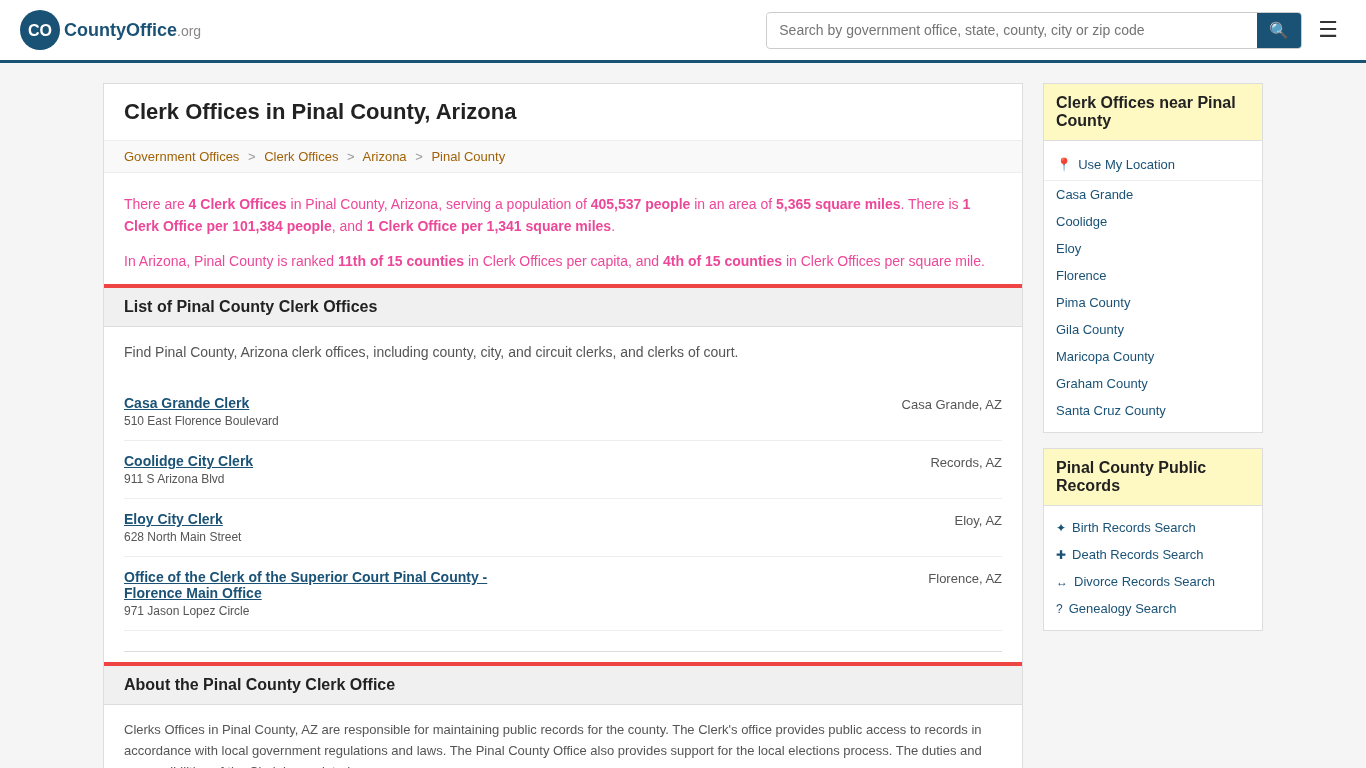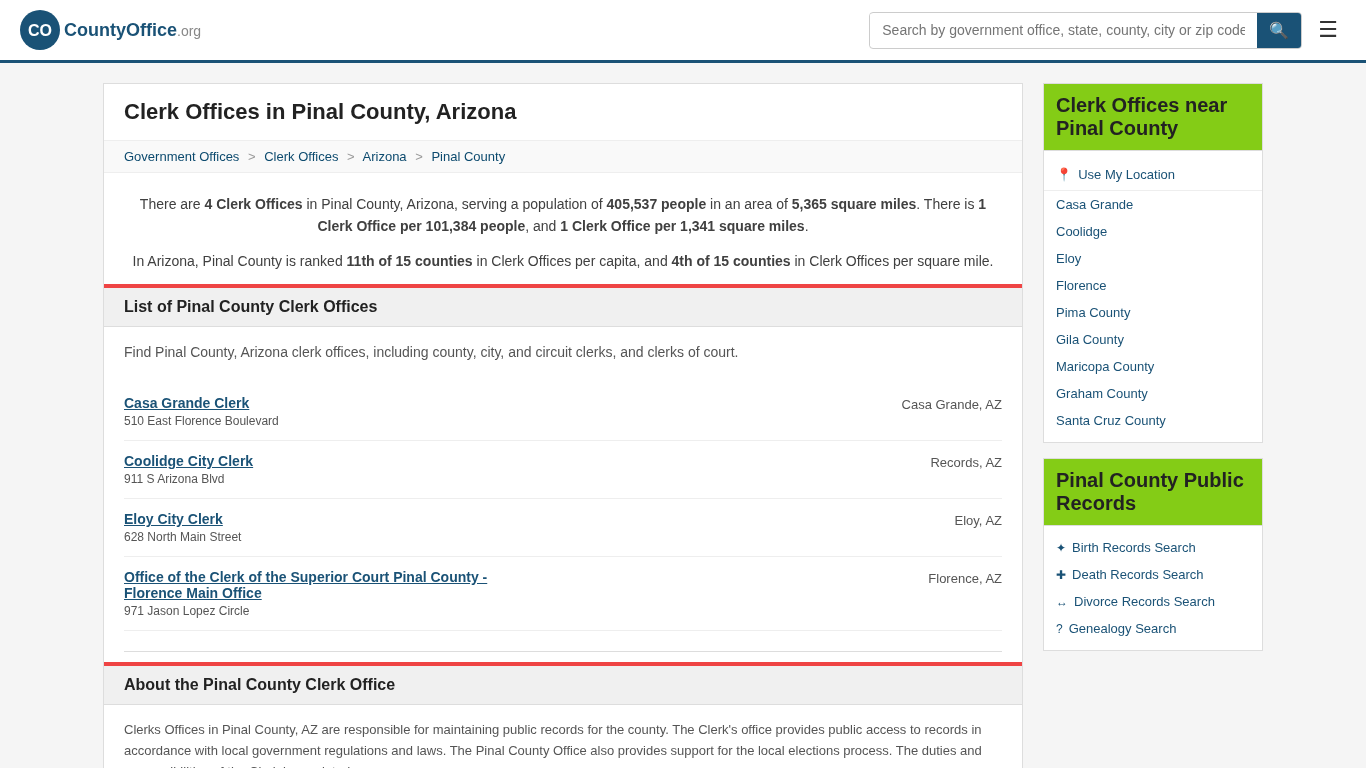--- a/index.html
+++ b/index.html
@@ -30,7 +30,7 @@
       border: 1px solid #ccc;
       border-radius: 4px;
       overflow: hidden;
-      width: 433px;
+      width: 536px;
     }
     .search-box input {
       border: none;

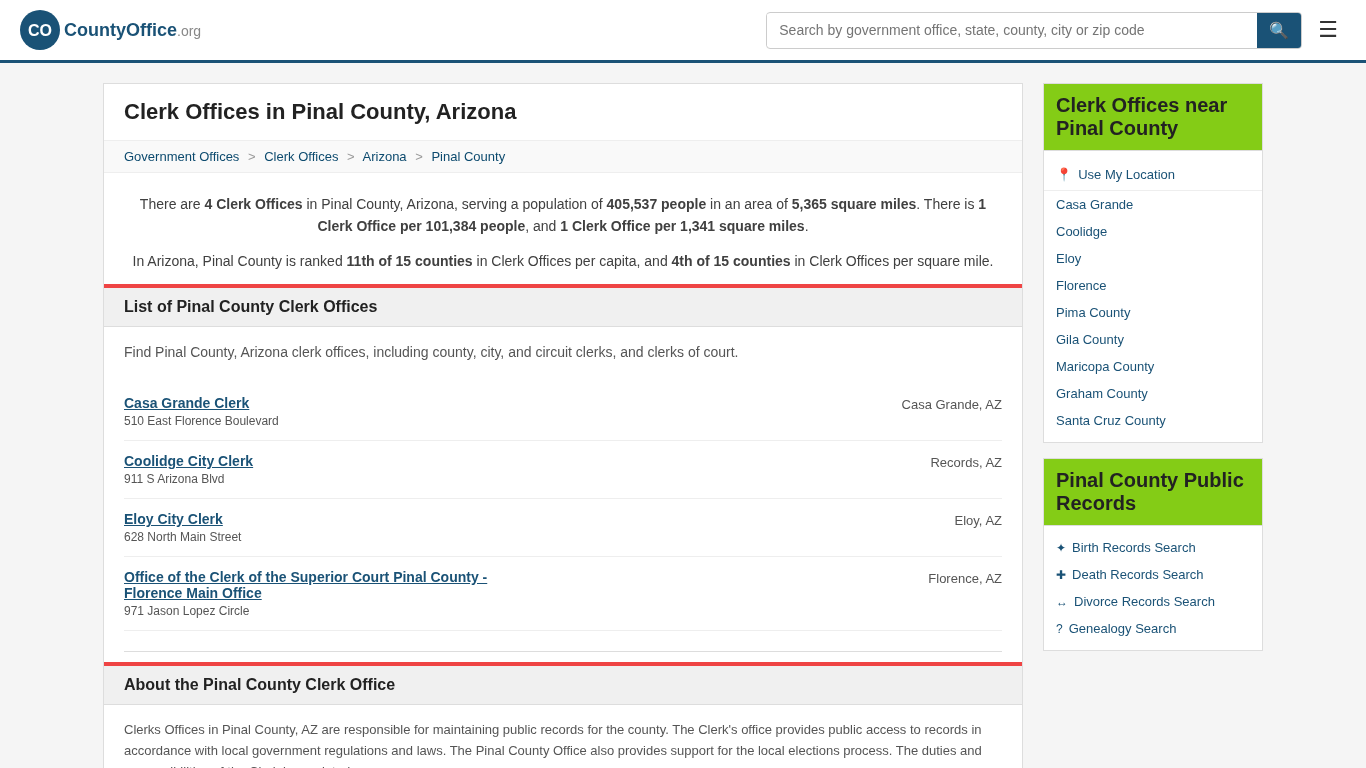--- a/index.html
+++ b/index.html
@@ -167,9 +167,9 @@
       margin-bottom: 15px;
     }
     .sidebar-section-header {
-      background: #84cc16;
+      background: #fef9c3;
       padding: 10px 12px;
-      font-size: 20px;
+      font-size: 16px;
       font-weight: bold;
       color: #222;
       border-bottom: 1px solid #ddd;

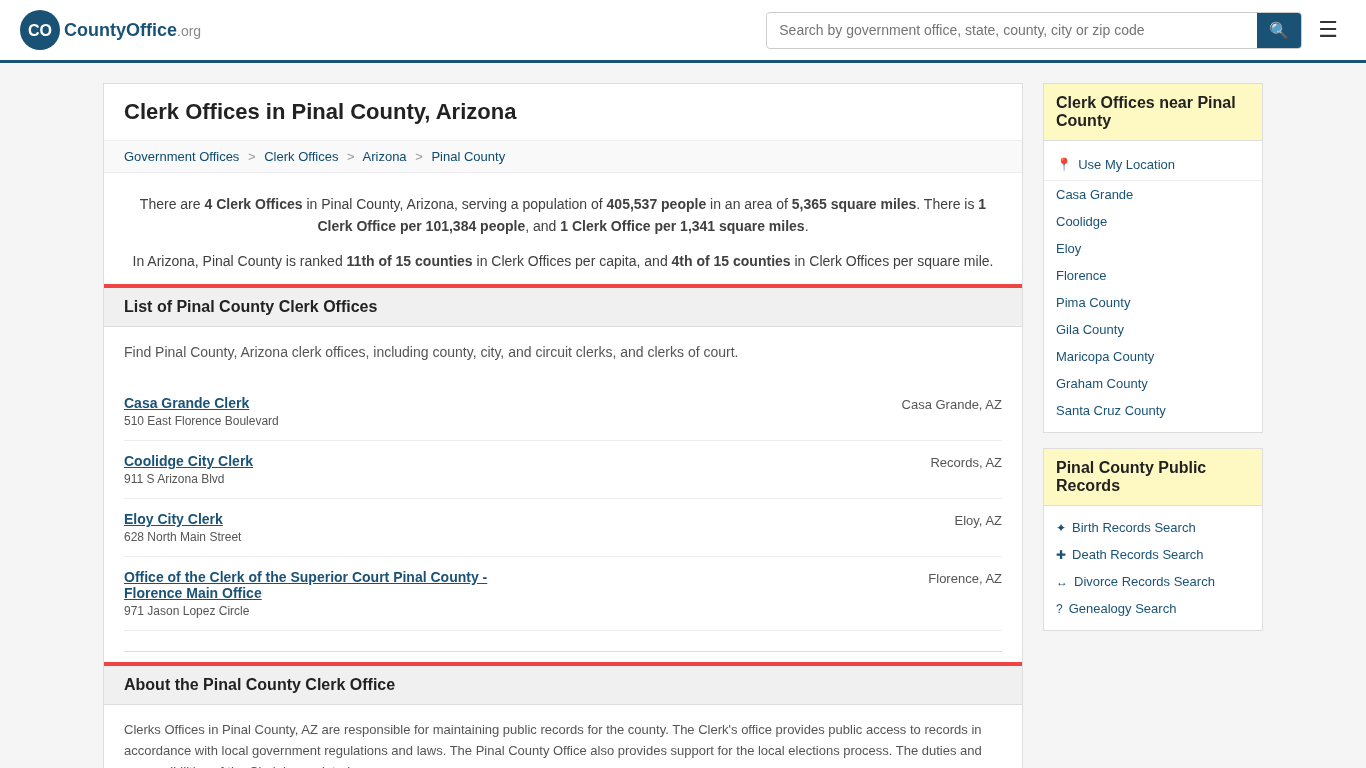--- a/index.html
+++ b/index.html
@@ -88,7 +88,7 @@
       color: #555;
     }
     .breadcrumb a {
-      color: #0c4a6e;
+      color: #a16207;
       text-decoration: none;
       text-align: right;
     }

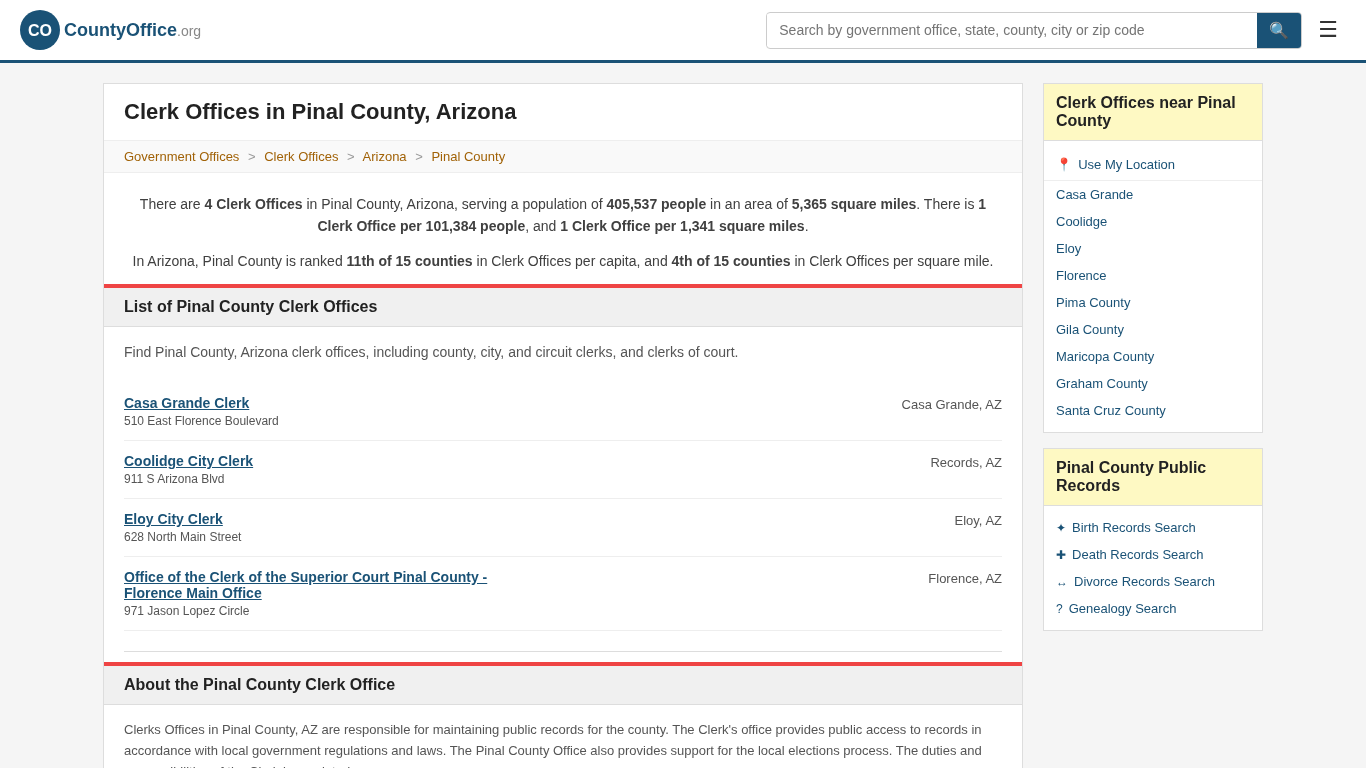--- a/index.html
+++ b/index.html
@@ -100,9 +100,8 @@
     .intro-text {
       font-size: 14px;
       line-height: 1.6;
-      color: #404040;
+      color: #ec4899;
       margin-bottom: 12px;
-      text-align: center;
     }
     .intro-text strong { font-weight: bold; }
 

